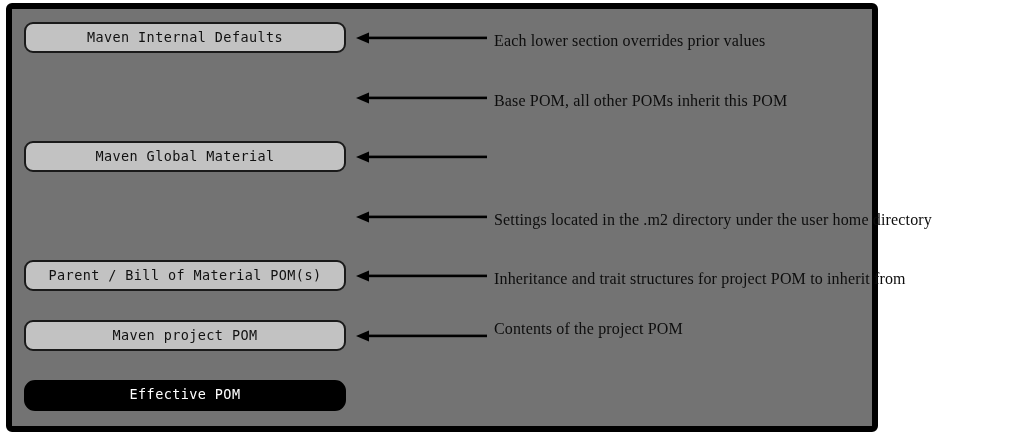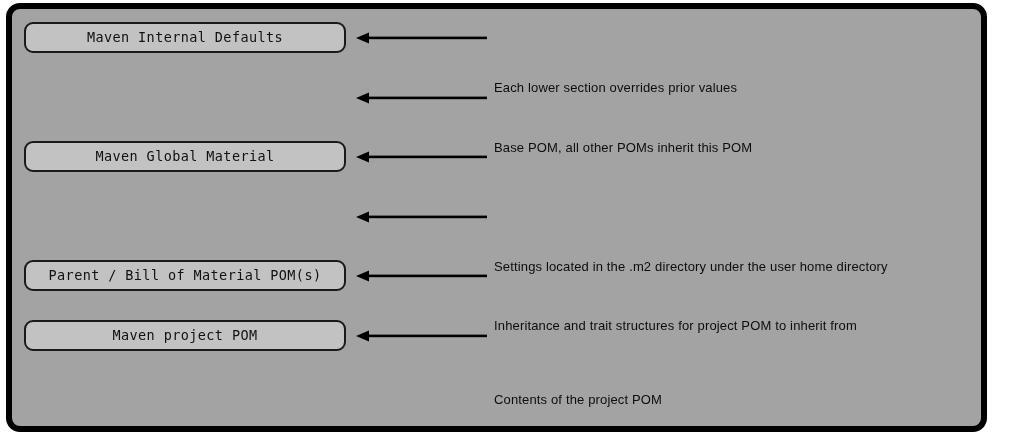--- a/index.html
+++ b/index.html
@@ -19,12 +19,12 @@
     position: absolute;
     left: 6px;
     top: 3px;
-    width: 981px;
+    width: 872px;
     height: 429px;
     box-sizing: border-box;
-    background: #a3a3a3;
+    background: #737373;
     border: 6px solid #000000;
-    border-radius: 14px;
+    border-radius: 6px;
   }
 
   

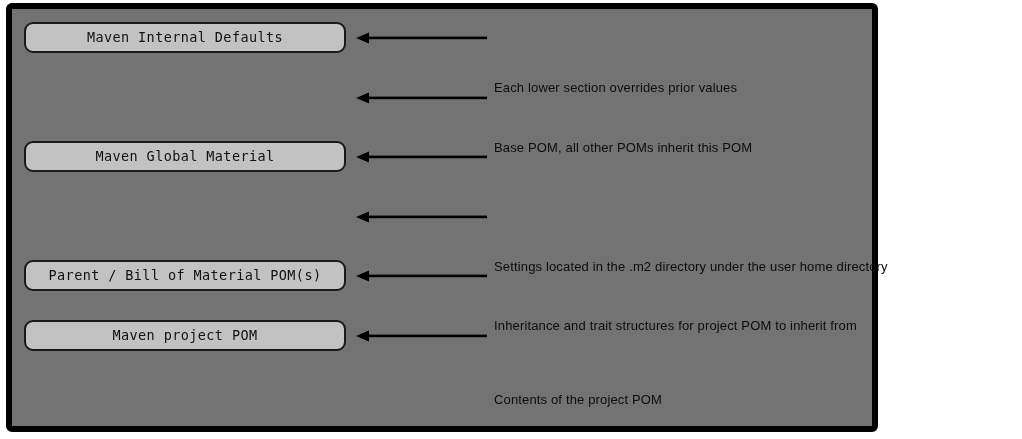--- a/index.html
+++ b/index.html
@@ -73,13 +73,12 @@
   .annotation {
     position: absolute;
     left: 482px;
-    font-family: Liberation Sans, sans-serif;
-    font-size: 13px;
+    font-family: Liberation Serif, serif;
+    font-size: 16px;
     letter-spacing: 0.15px;
     color: #0d0d0d;
     white-space: nowrap;
     line-height: 1;
-    margin-top: 48px;
   }
 </style>
 </head>

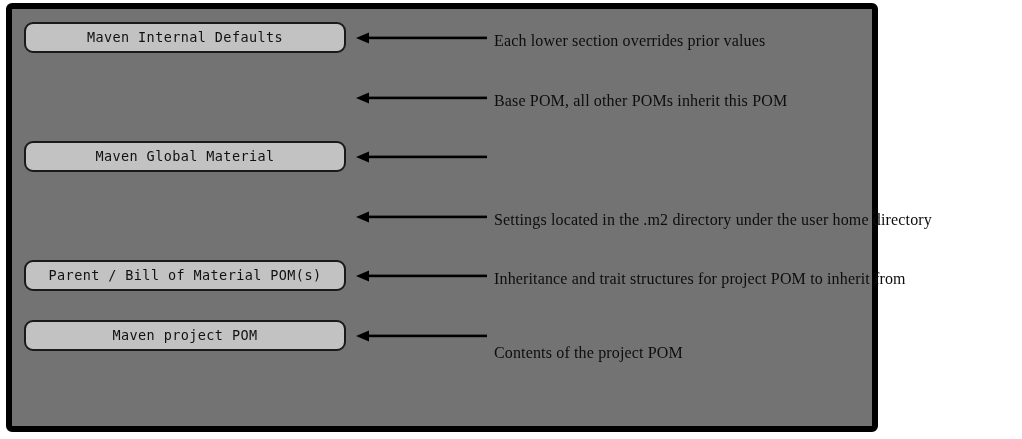--- a/index.html
+++ b/index.html
@@ -138,7 +138,7 @@
         <rect x="12" y="5.6" width="119" height="2.6" fill="#000000"></rect>
       </svg>
     </div>
-    <div class="annotation" style="top: 336px;">Contents of the project POM</div>
+    <div class="annotation" style="top: 312px;">Contents of the project POM</div>
   </div>
 
 </body></html>

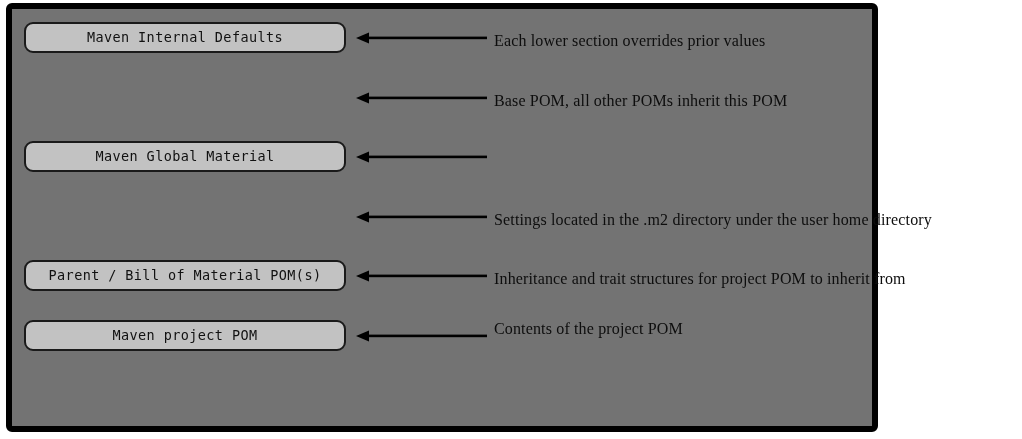--- a/index.html
+++ b/index.html
@@ -139,6 +139,9 @@
       </svg>
     </div>
     <div class="annotation" style="top: 312px;">Contents of the project POM</div>
+    <div class="layer-box effective" style="top: 370.6px;">
+      <span class="layer-label">Effective POM</span>
+    </div>
   </div>
 
 </body></html>

